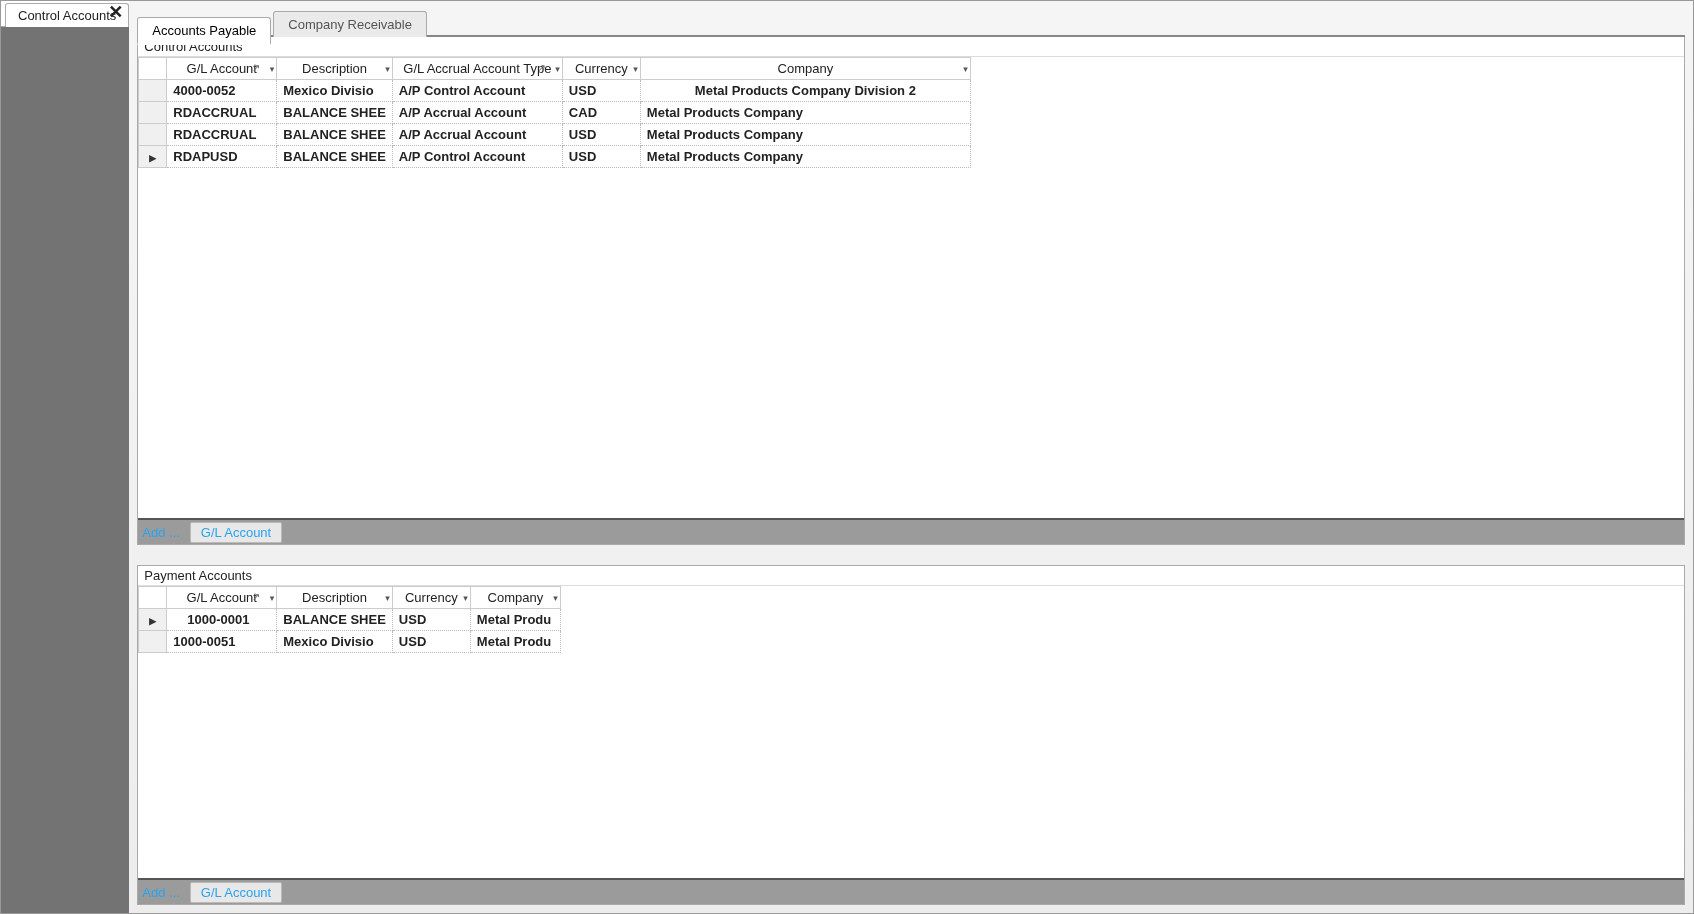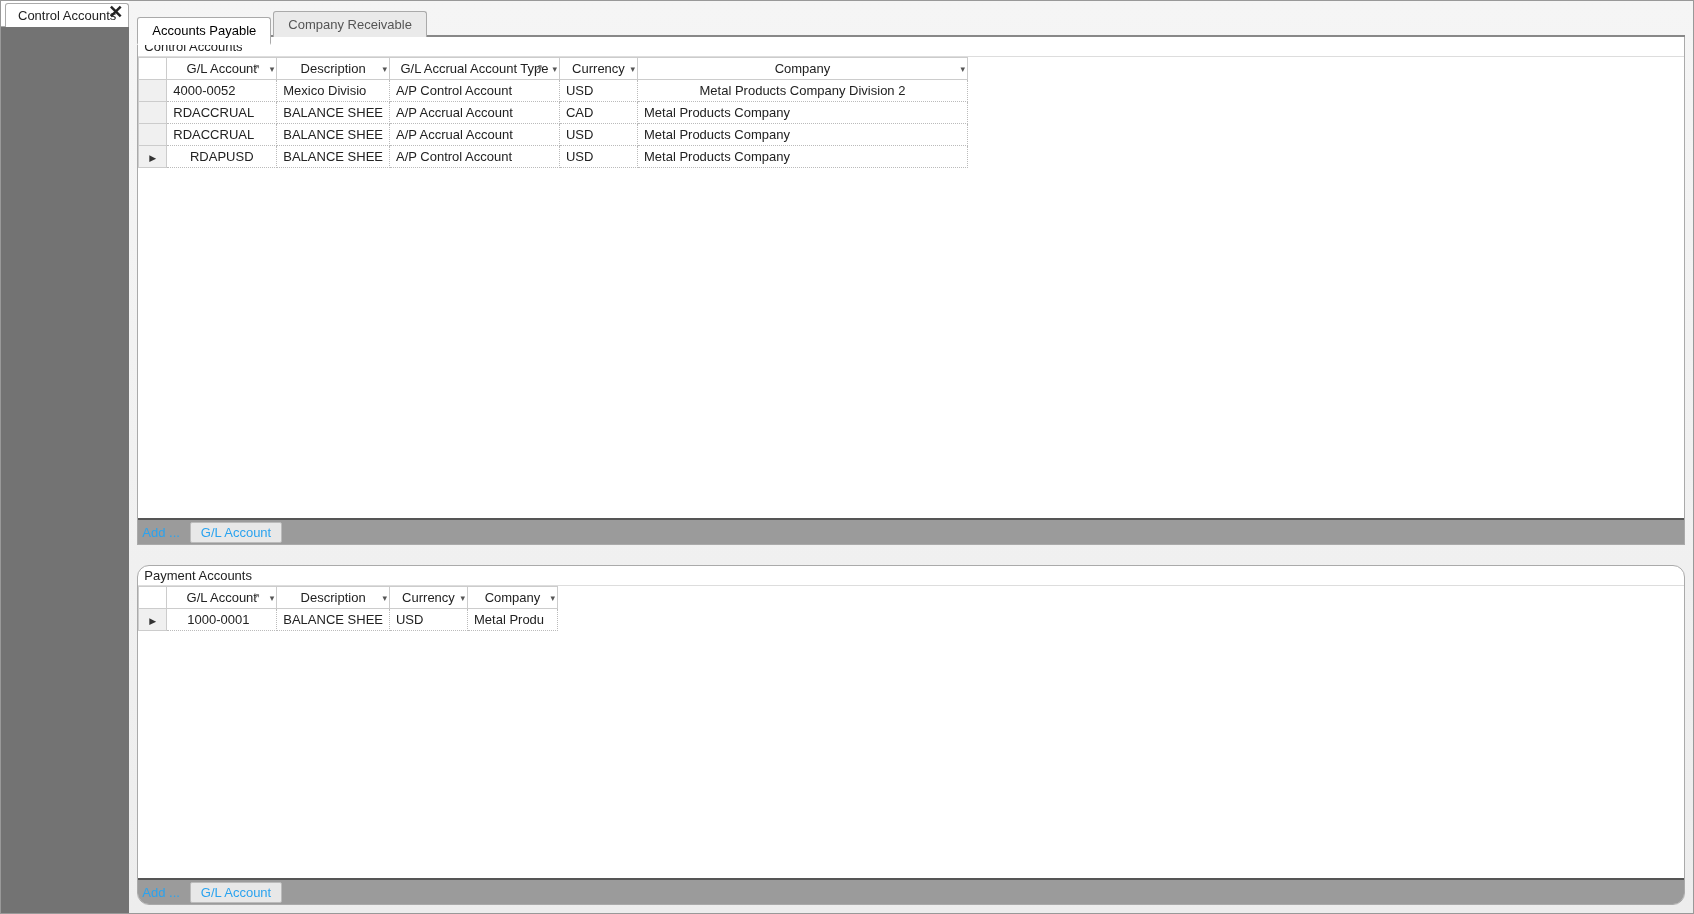--- a/index.html
+++ b/index.html
@@ -112,6 +112,7 @@
     text-overflow: clip;
     height: 22px;
     font-size: 13px;
+    font-weight: bold;
   }
   table.grid th {
     background: #fff;

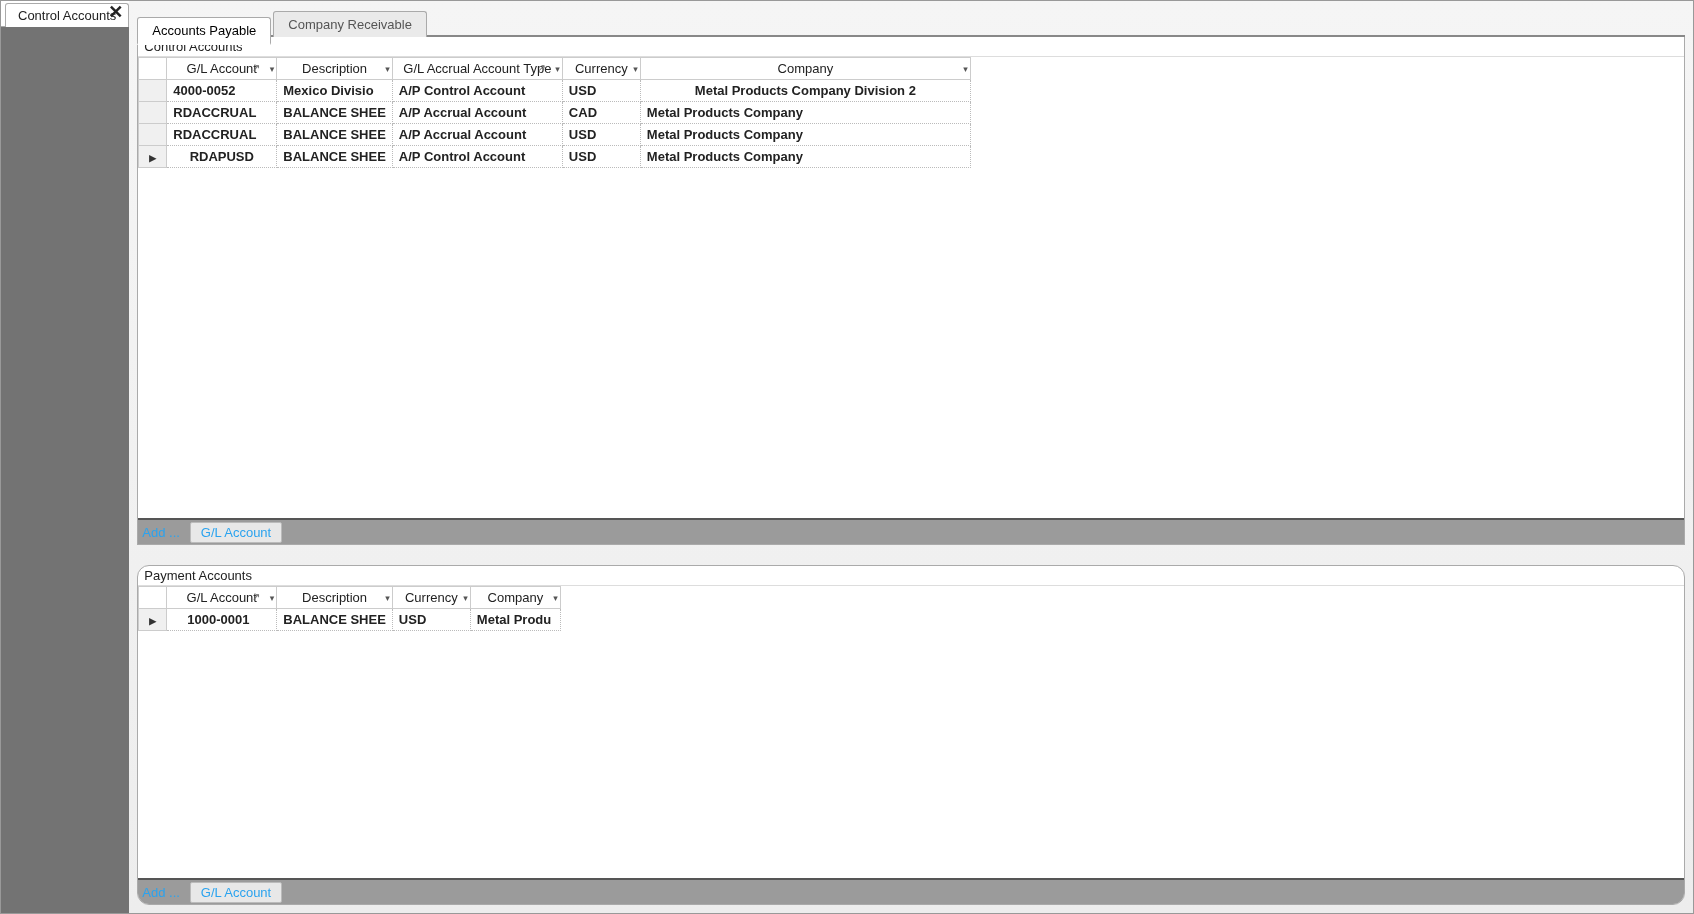--- a/index.html
+++ b/index.html
@@ -235,7 +235,7 @@
               </tr>
               <tr>
                 <td class="rowhead indicator"></td>
-                <td style="width: 110px; text-align: center;">RDAPUSD</td>
+                <td style="width: 110px;">RDAPUSD</td>
                 <td style="width: 108px;">BALANCE SHEE</td>
                 <td style="width: 170px;">A/P Control Account</td>
                 <td style="width: 78px;">USD</td>

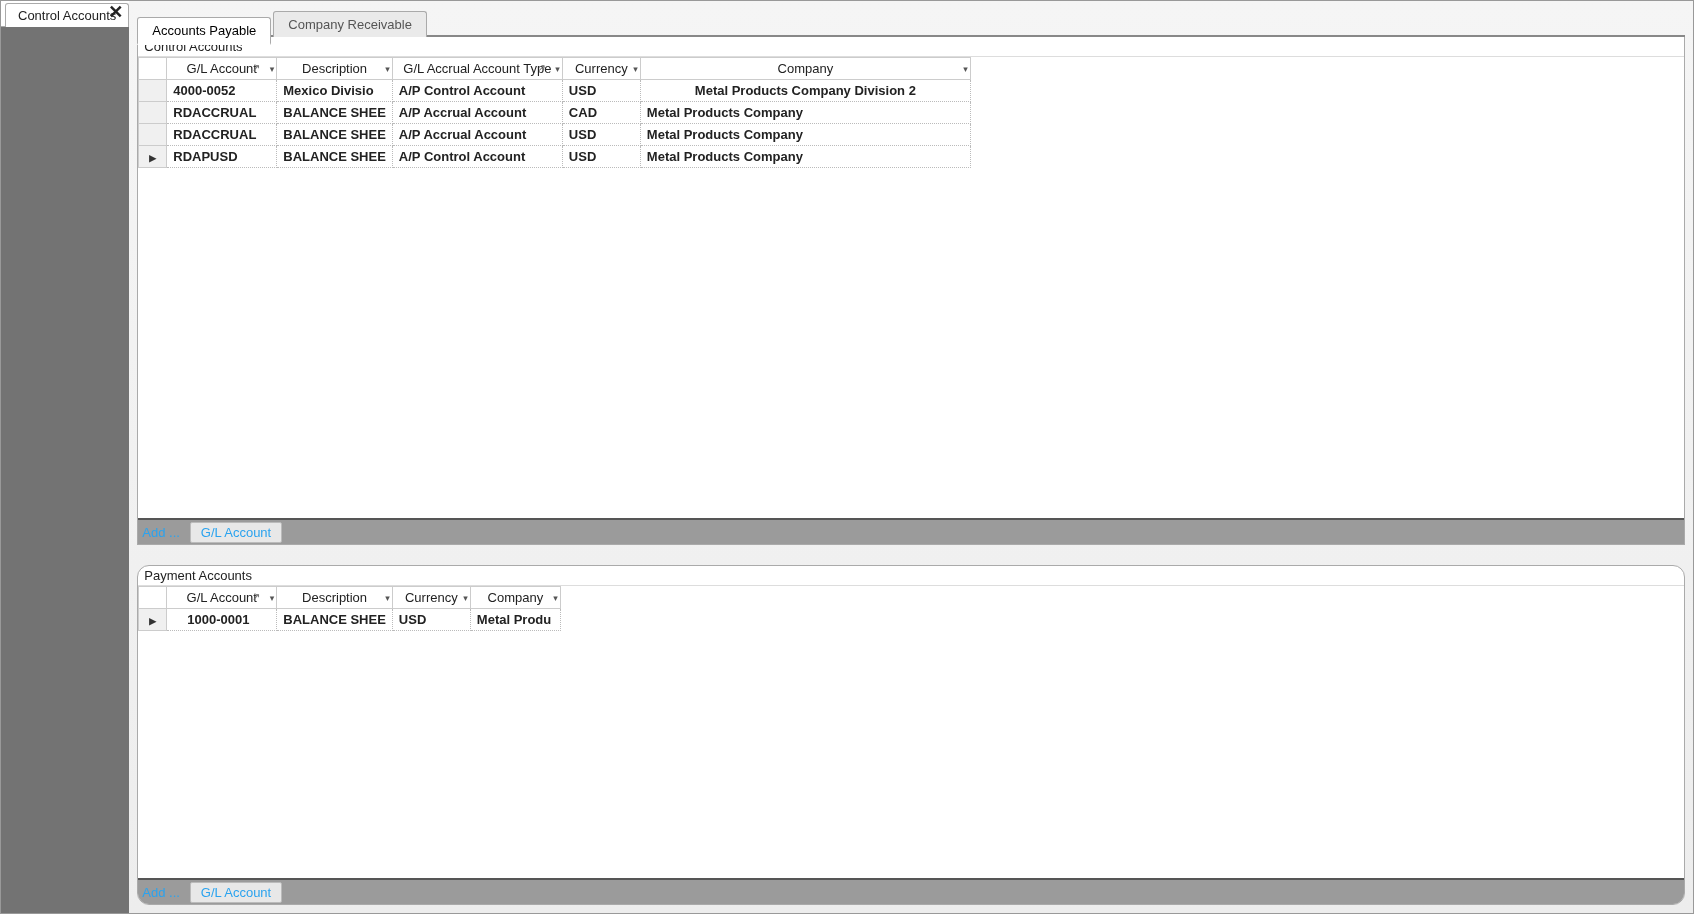--- a/index.html
+++ b/index.html
@@ -89,7 +89,7 @@
     overflow: hidden;
   }
   .panel.top-panel { flex: 1.5; border-top: none; }
-  .panel.bottom-panel { flex: 1; margin-top: 20px; border-radius: 12px; }
+  .panel.bottom-panel { flex: 1; margin-top: 20px; }
   .panel-title {
     padding: 2px 6px;
     font-size: 13px;

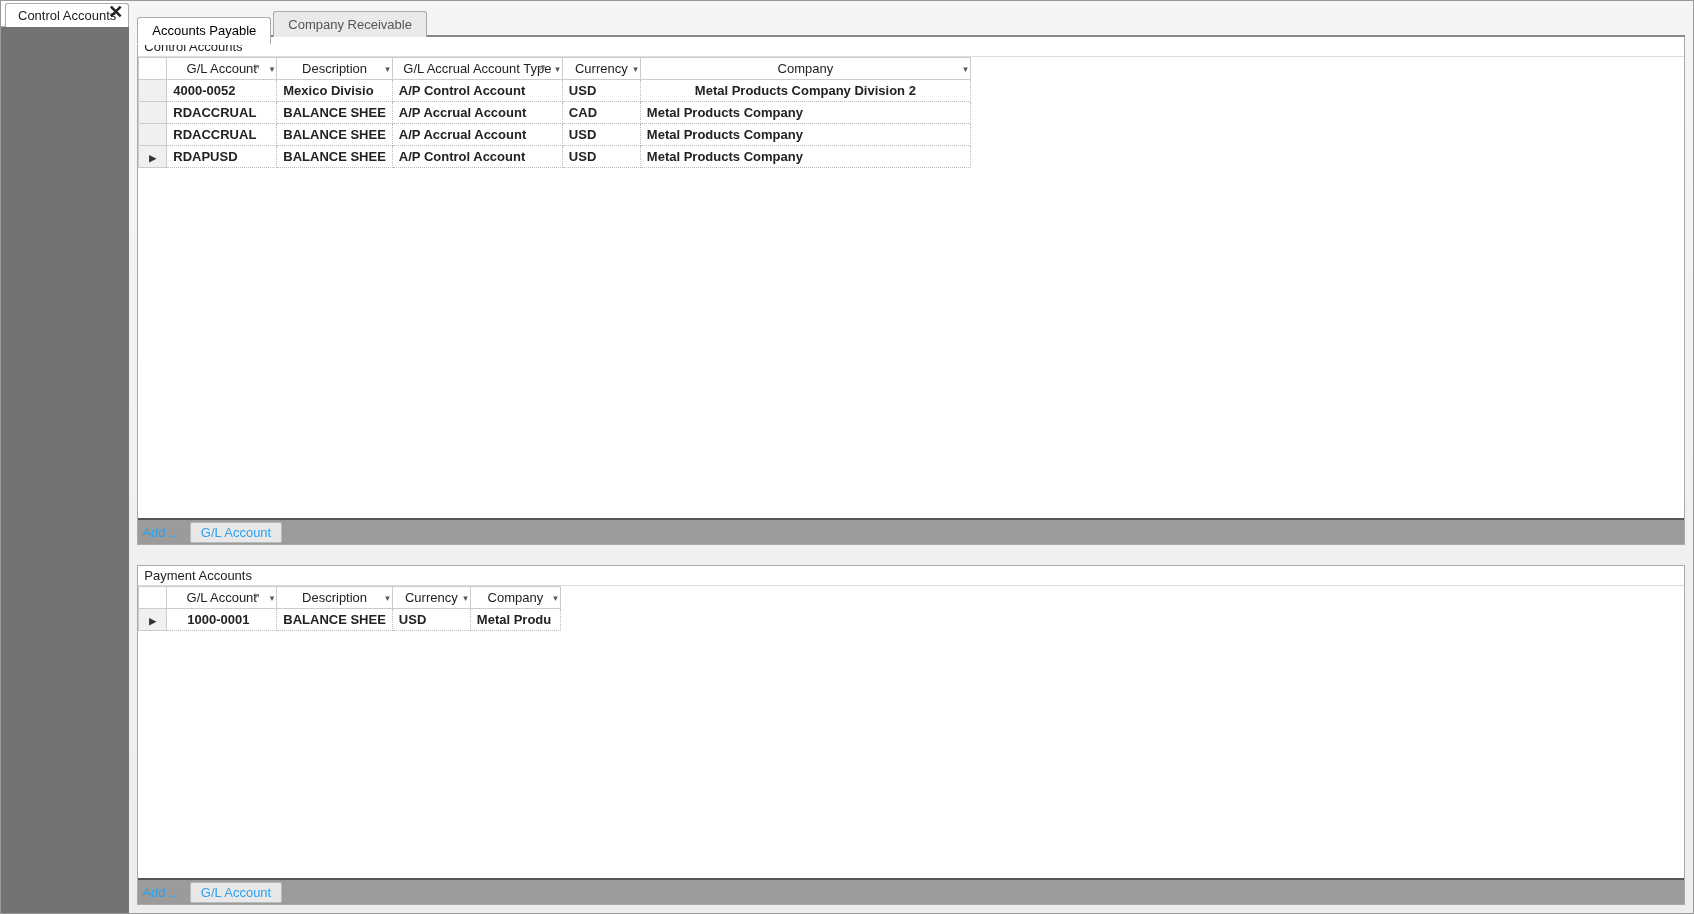--- a/index.html
+++ b/index.html
@@ -271,6 +271,13 @@
                 <td style="width: 78px;">USD</td>
                 <td style="width: 90px;">Metal Produ</td>
               </tr>
+              <tr>
+                <td class="rowhead"></td>
+                <td style="width: 110px;">1000-0051</td>
+                <td style="width: 108px;">Mexico Divisio</td>
+                <td style="width: 78px;">USD</td>
+                <td style="width: 90px;">Metal Produ</td>
+              </tr>
             </tbody>
           </table>
       </div>

